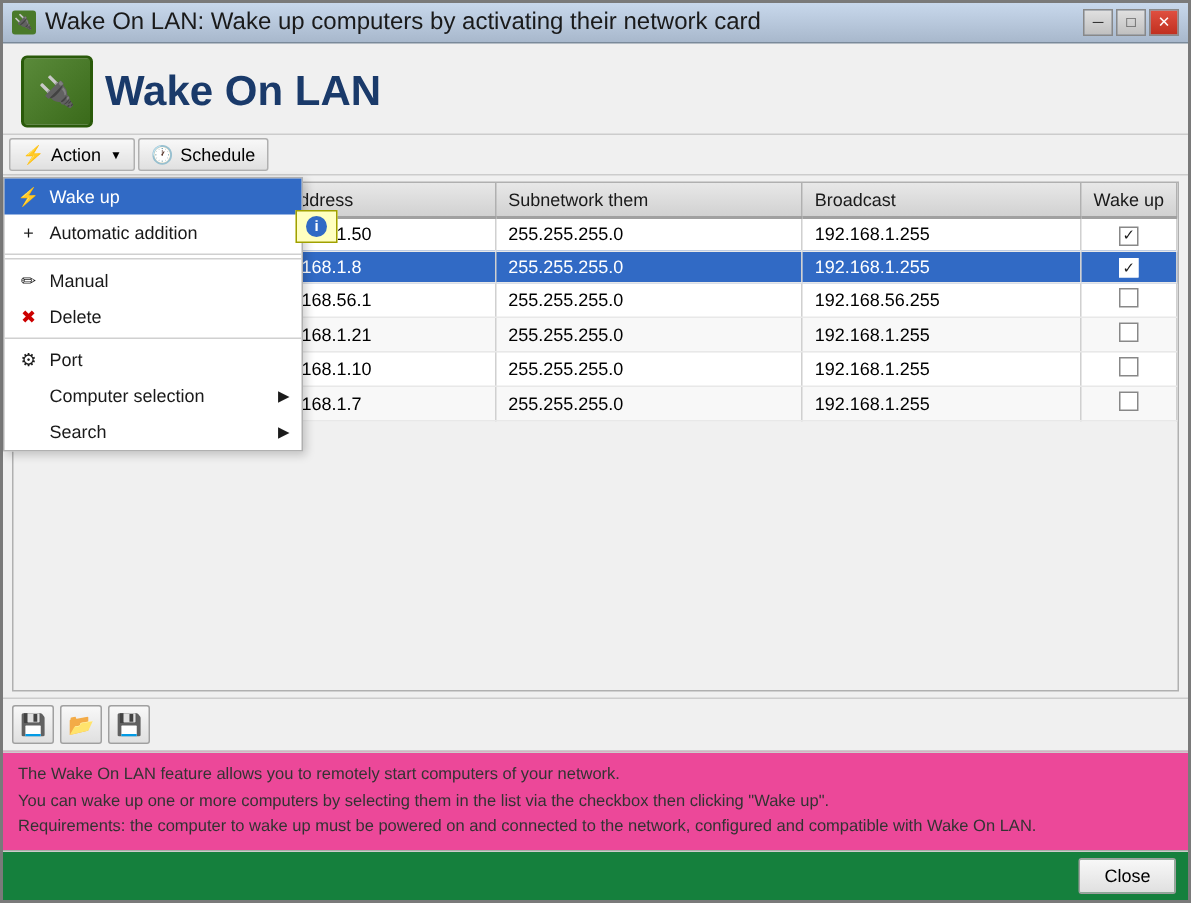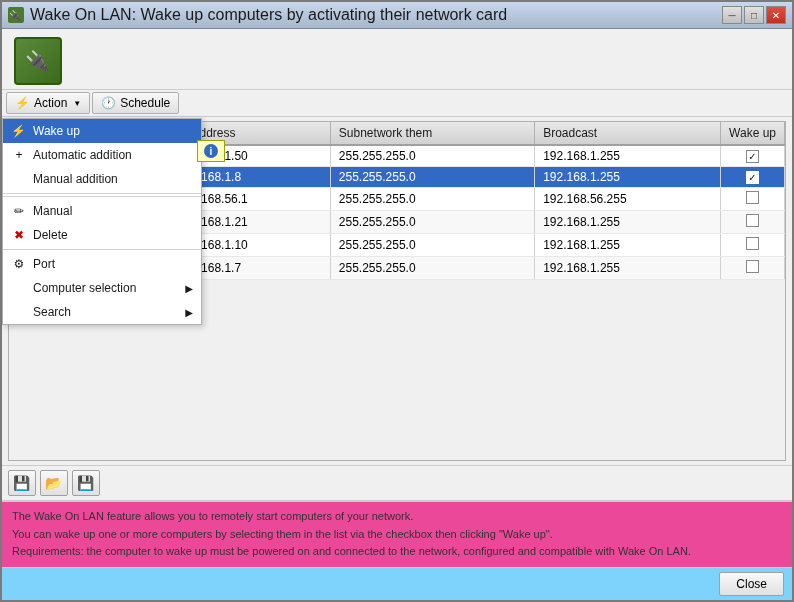--- a/index.html
+++ b/index.html
@@ -316,6 +316,7 @@
   <div class="header-area">
     <div class="app-logo">
       <div class="logo-icon">🔌</div>
+      <span class="app-title">Wake On LAN</span>
     </div>
   </div>
 

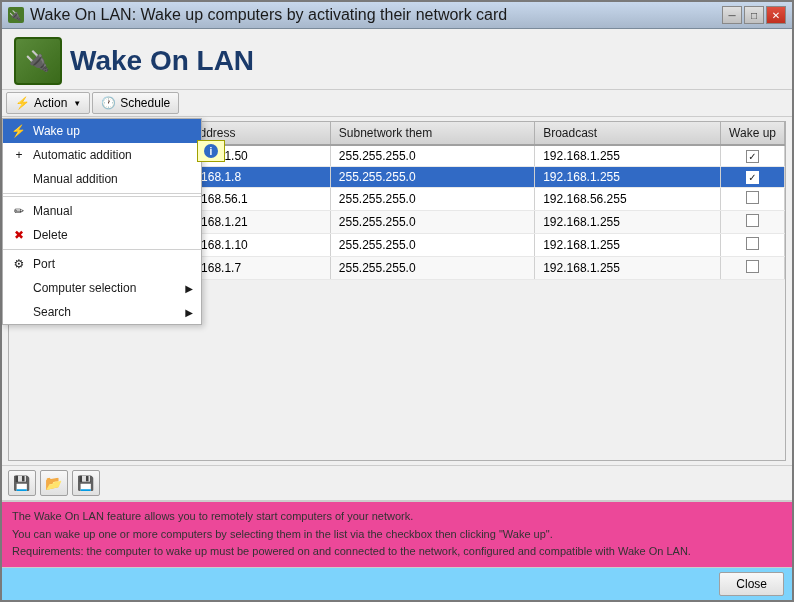--- a/index.html
+++ b/index.html
@@ -339,10 +339,6 @@
       <div class="menu-item">
         <span class="menu-icon">+</span>
         <span>Automatic addition</span>
-      </div>
-      <div class="menu-item">
-        <span class="menu-icon"></span>
-        <span>Manual addition</span>
       </div>
       <div class="menu-separator"></div>
       <div class="menu-separator"></div>

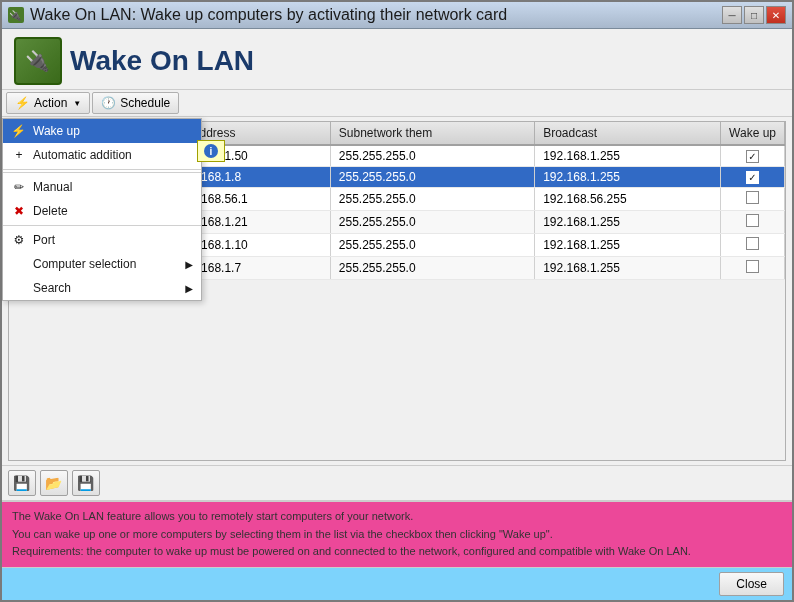--- a/index.html
+++ b/index.html
@@ -284,7 +284,7 @@
       justify-content: flex-end;
       align-items: flex-end;
       padding: 4px 8px;
-      background: #7dd3fc;
+      background: #15803d;
       border-top: 1px solid #ccc;
     }
     .close-button {

